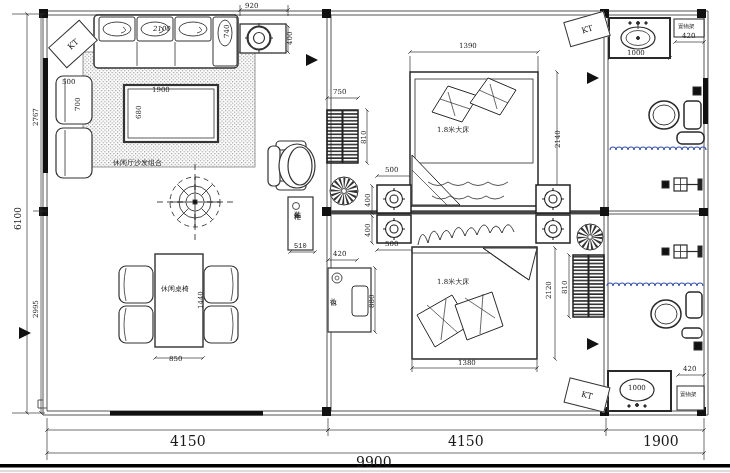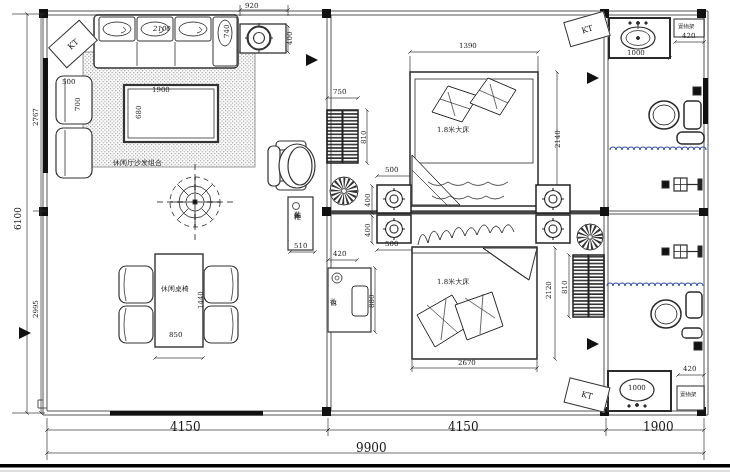--- a/index.html
+++ b/index.html
@@ -359,7 +359,7 @@
 <div class="lbl" style="left:333px;top:89px;">750</div>
 <div class="lbl rot" style="left:361px;top:144px;">810</div>
 <div class="lbl vert" style="left:293px;top:205px;">装饰柜</div>
-<div class="lbl" style="left:294px;top:243px;">510</div>
+<div class="lbl" style="left:294px;top:243px;font-family:Liberation Mono, monospace;">510</div>
 <div class="lbl" style="left:385px;top:167px;">500</div>
 <div class="lbl rot" style="left:365px;top:207px;">400</div>
 <div class="lbl" style="left:385px;top:241px;">500</div>

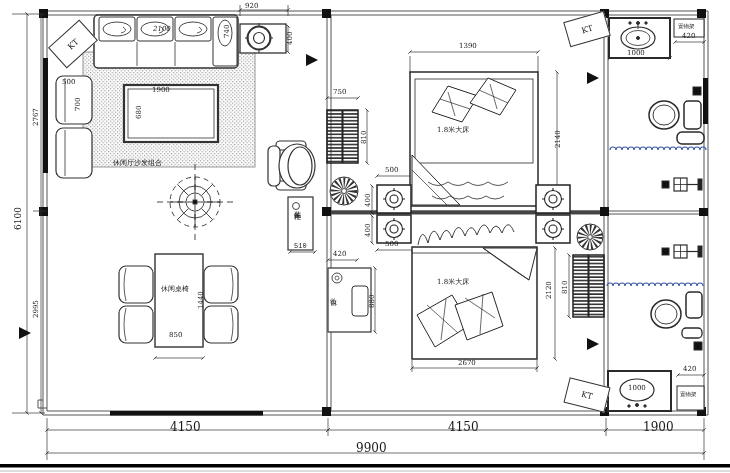--- a/index.html
+++ b/index.html
@@ -354,7 +354,7 @@
 <div class="lbl rot" style="left:136px;top:119px;">680</div>
 <div class="lbl" style="left:113px;top:160px;">休闲厅沙发组合</div>
 <div class="lbl" style="left:161px;top:286px;">休闲桌椅</div>
-<div class="lbl" style="left:169px;top:332px;text-align:center;">850</div>
+<div class="lbl" style="left:169px;top:356px;text-align:center;">850</div>
 <div class="lbl rot" style="left:198px;top:309px;">1440</div>
 <div class="lbl" style="left:333px;top:89px;">750</div>
 <div class="lbl rot" style="left:361px;top:144px;">810</div>

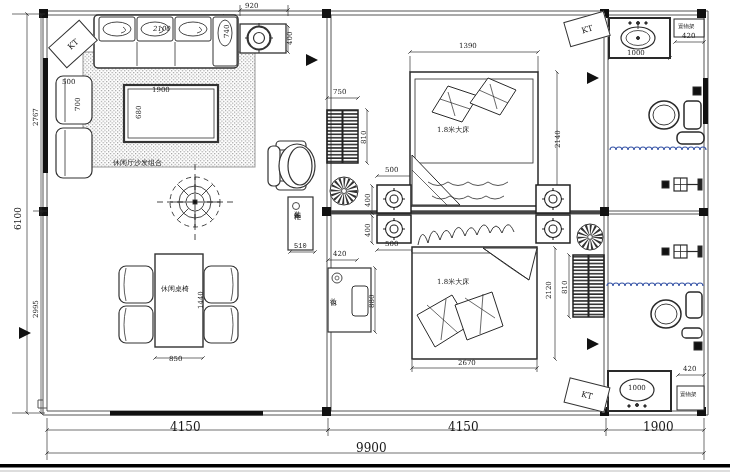--- a/index.html
+++ b/index.html
@@ -370,7 +370,7 @@
 <div class="lbl" style="left:459px;top:43px;">1390</div>
 <div class="lbl rot" style="left:555px;top:148px;">2140</div>
 <div class="lbl" style="left:437px;top:127px;">1.8米大床</div>
-<div class="lbl" style="left:458px;top:360px;">2670</div>
+<div class="lbl" style="left:458px;top:360px;">1380</div>
 <div class="lbl rot" style="left:546px;top:299px;">2120</div>
 <div class="lbl rot" style="left:562px;top:294px;">810</div>
 <div class="lbl" style="left:437px;top:279px;">1.8米大床</div>

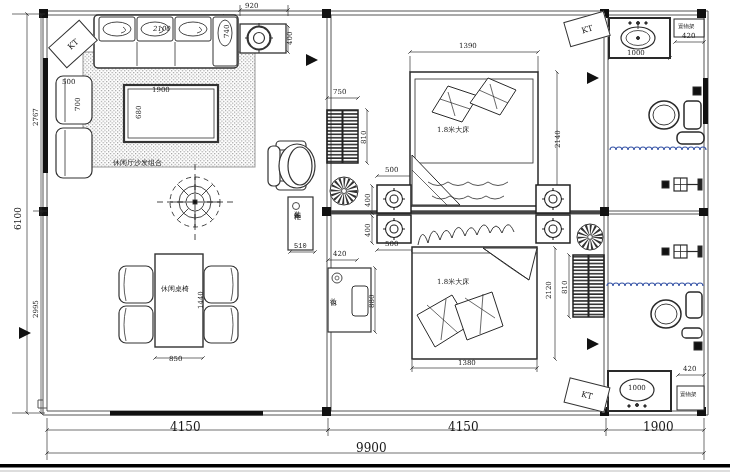--- a/index.html
+++ b/index.html
@@ -8,7 +8,7 @@
   svg{position:absolute;left:0;top:0;}
   .lbl{position:absolute;font:7px "DejaVu Serif", serif;color:#1a1a1a;
        white-space:nowrap;line-height:1;}
-  .f10{font-size:12px;}
+  .f10{font-size:14px;margin-top:13px;}
   .f9{font-size:9px;}
   .f55{font-size:5.5px;}
   .rot{transform:rotate(-90deg);transform-origin:0 0;}

